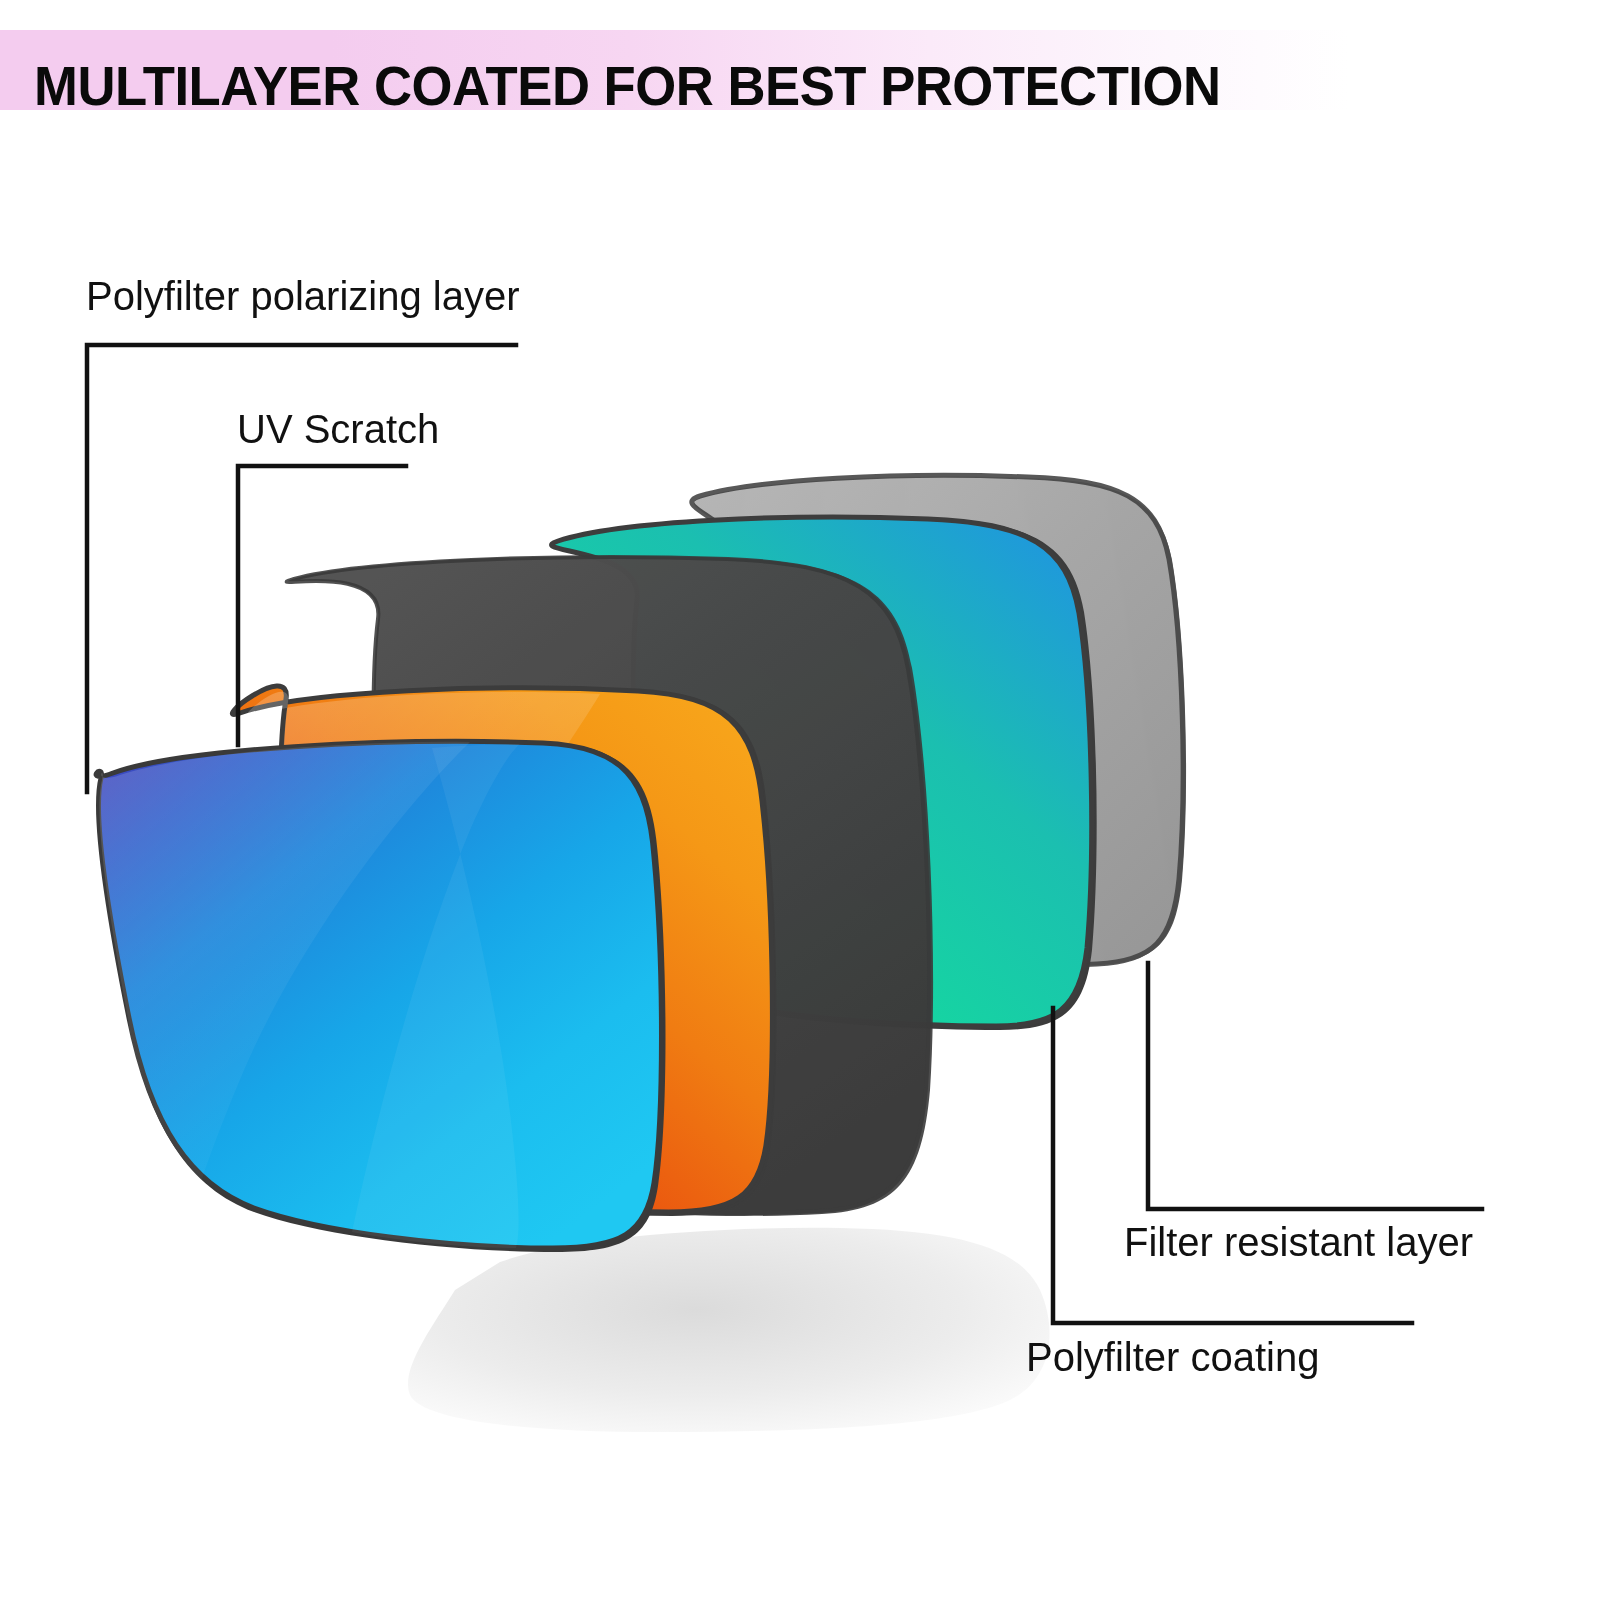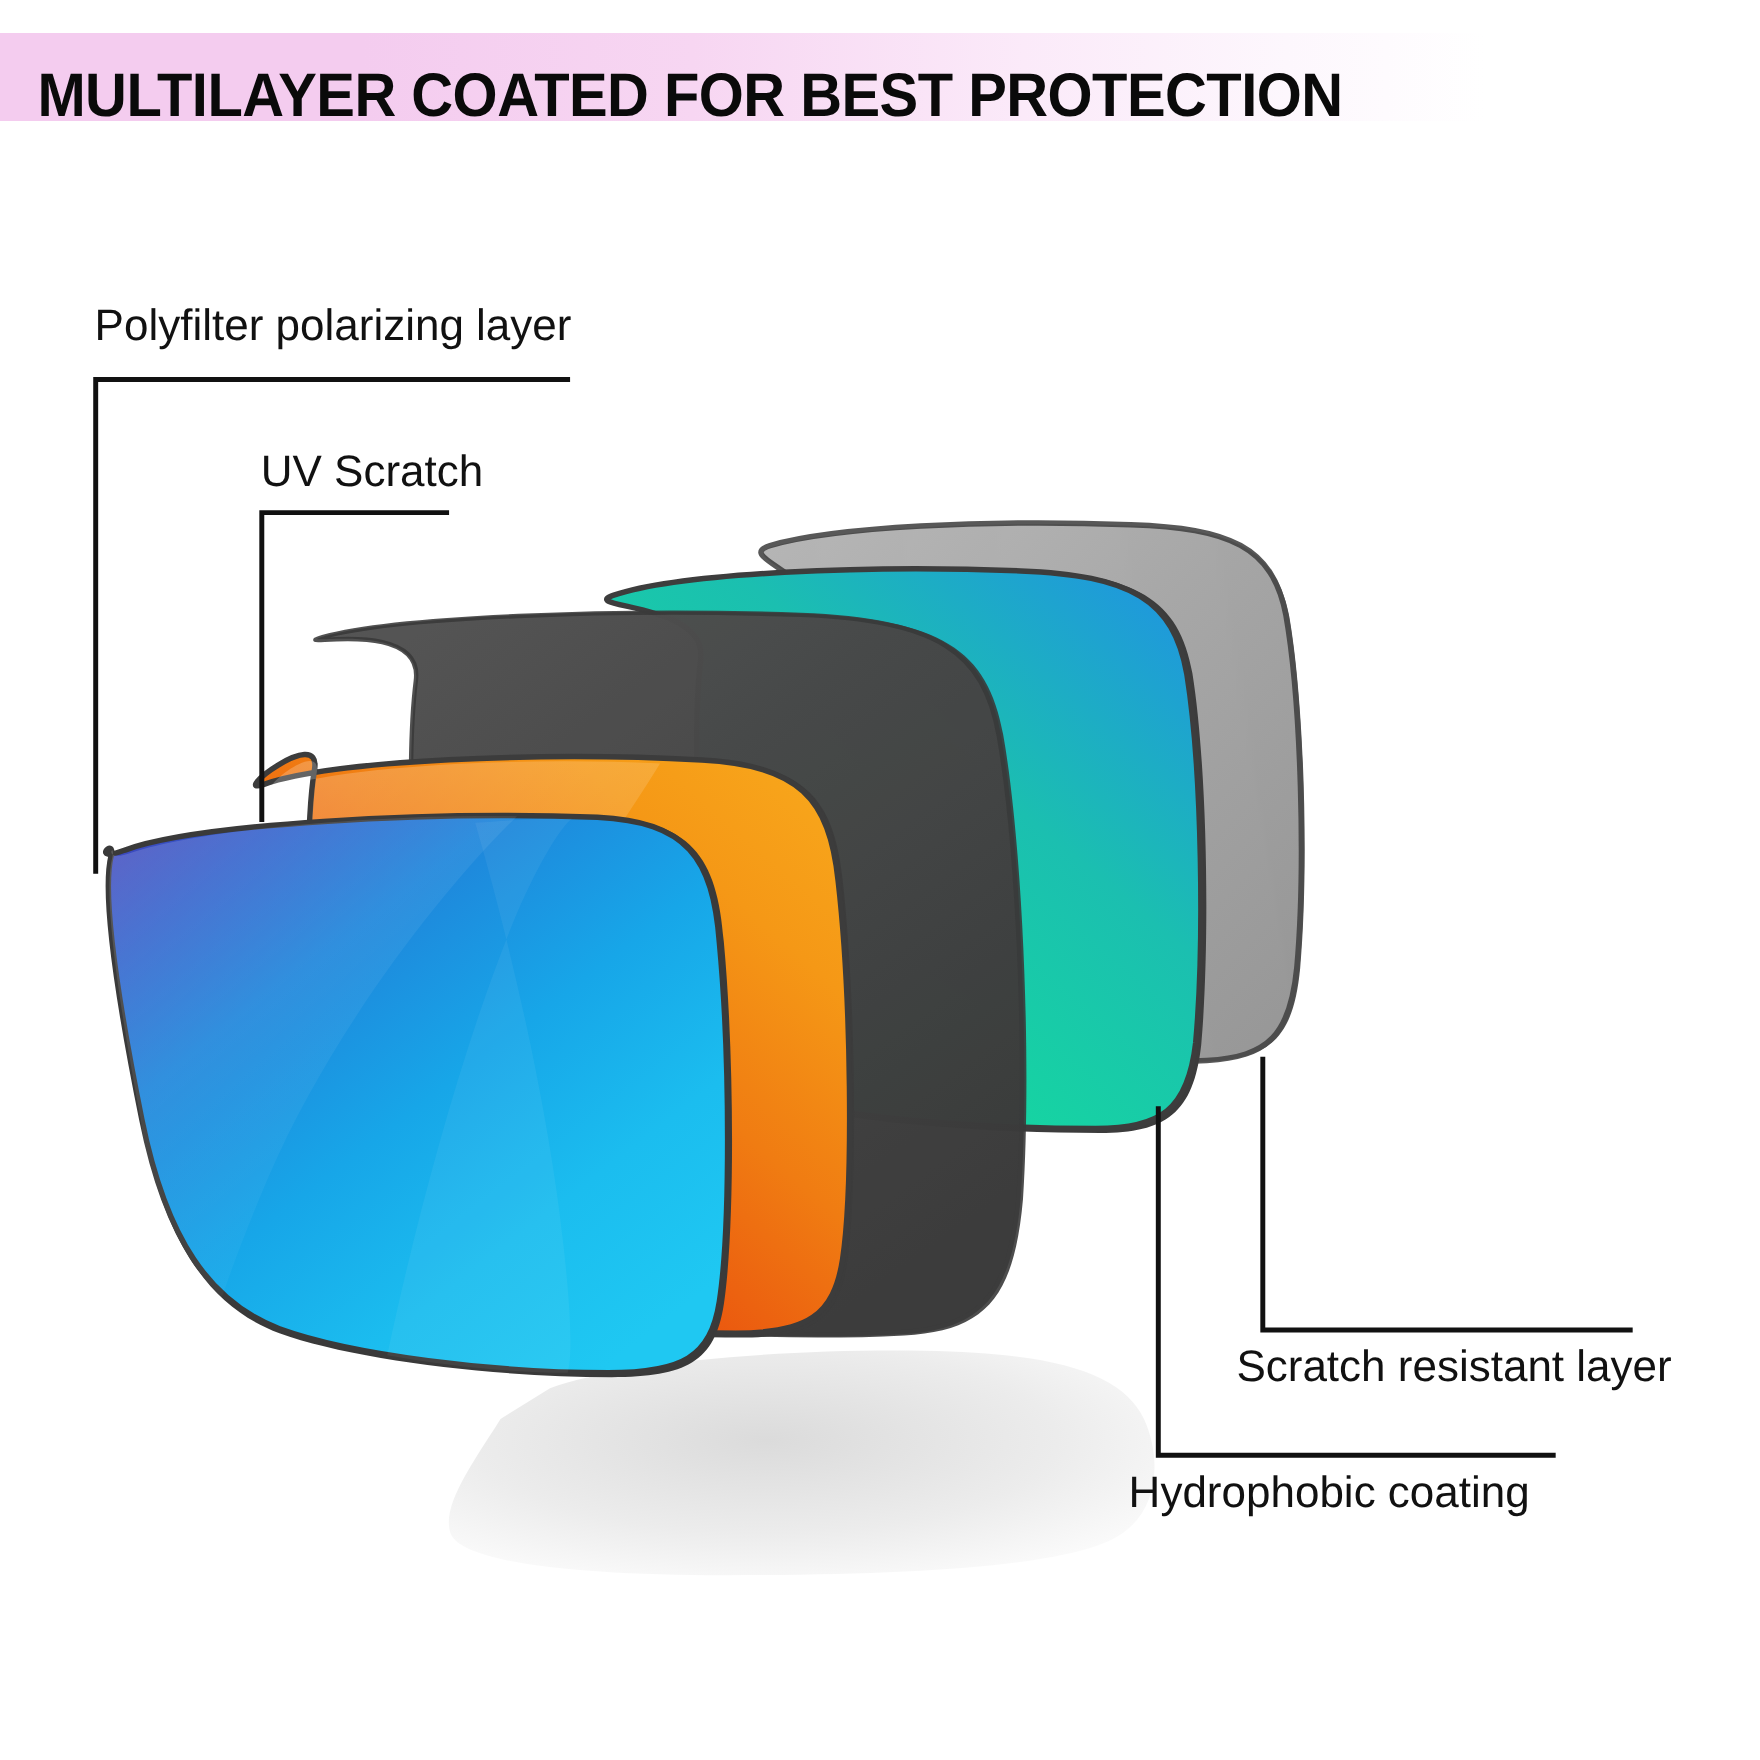--- a/index.html
+++ b/index.html
@@ -323,7 +323,7 @@
 
   <div class="callout-label" id="label-uvfilter">UV Scratch</div>
 
-  <div class="callout-label" id="label-scratch">Scratch resistant layer</div>
+  <div class="callout-label" id="label-scratch">Filter resistant layer</div>
 
   <div class="callout-label" id="label-hydrophobic">Hydrophobic coating</div>
 

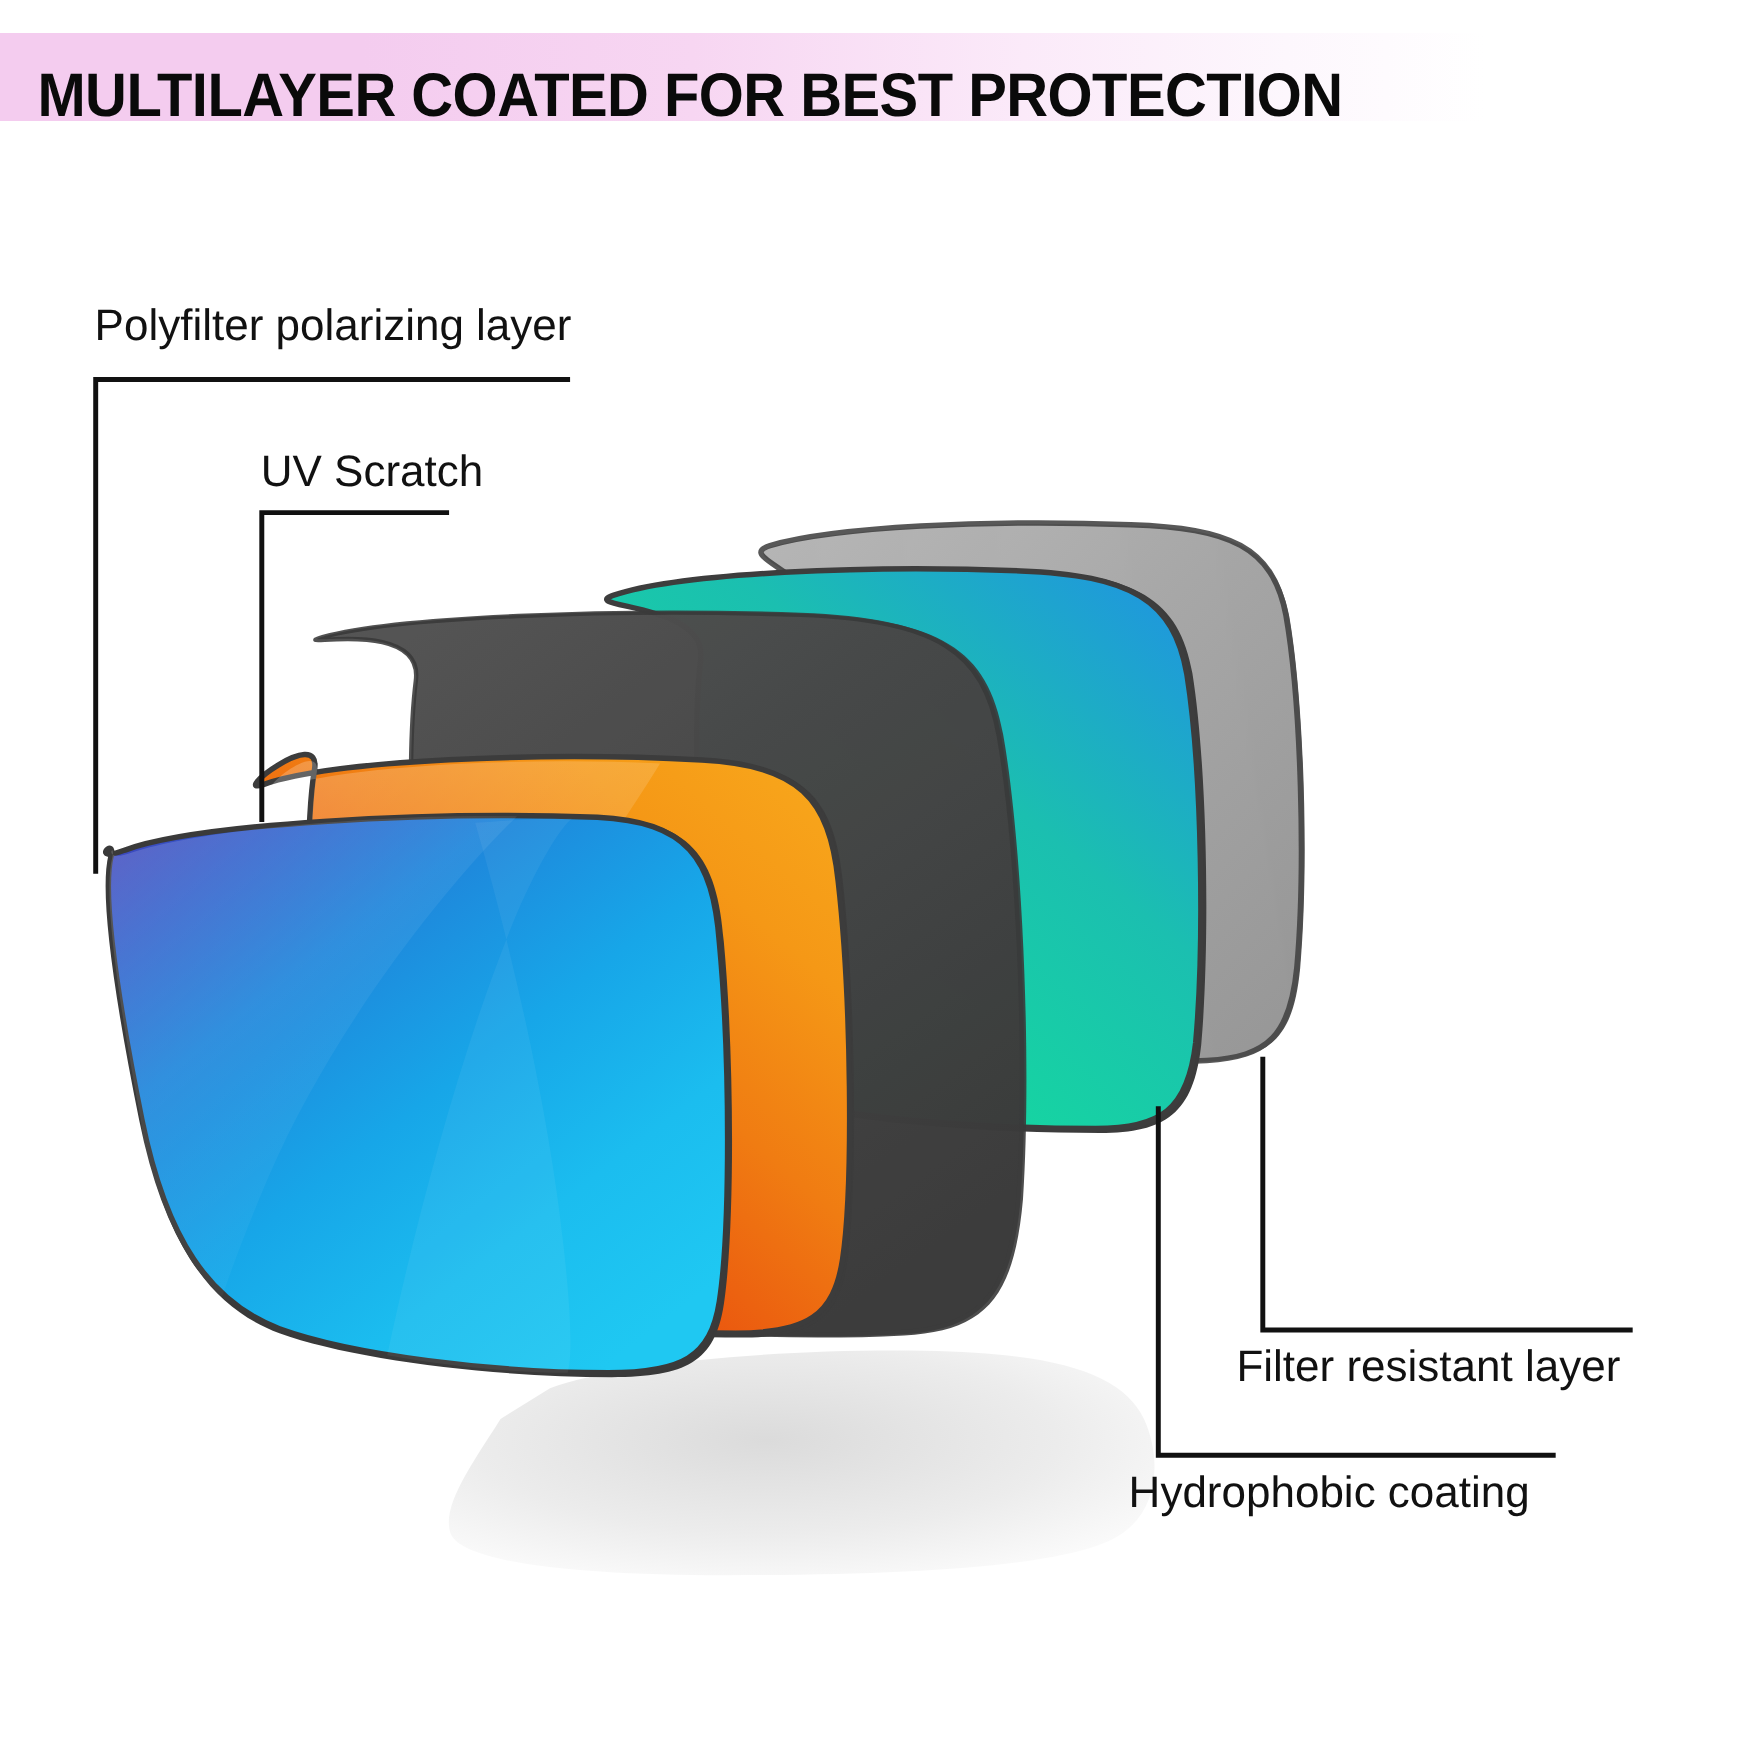--- a/index.html
+++ b/index.html
@@ -325,7 +325,7 @@
 
   <div class="callout-label" id="label-scratch">Filter resistant layer</div>
 
-  <div class="callout-label" id="label-hydrophobic">Hydrophobic coating</div>
+  <div class="callout-label" id="label-hydrophobic">Polyfilter coating</div>
 
 </div>
 

